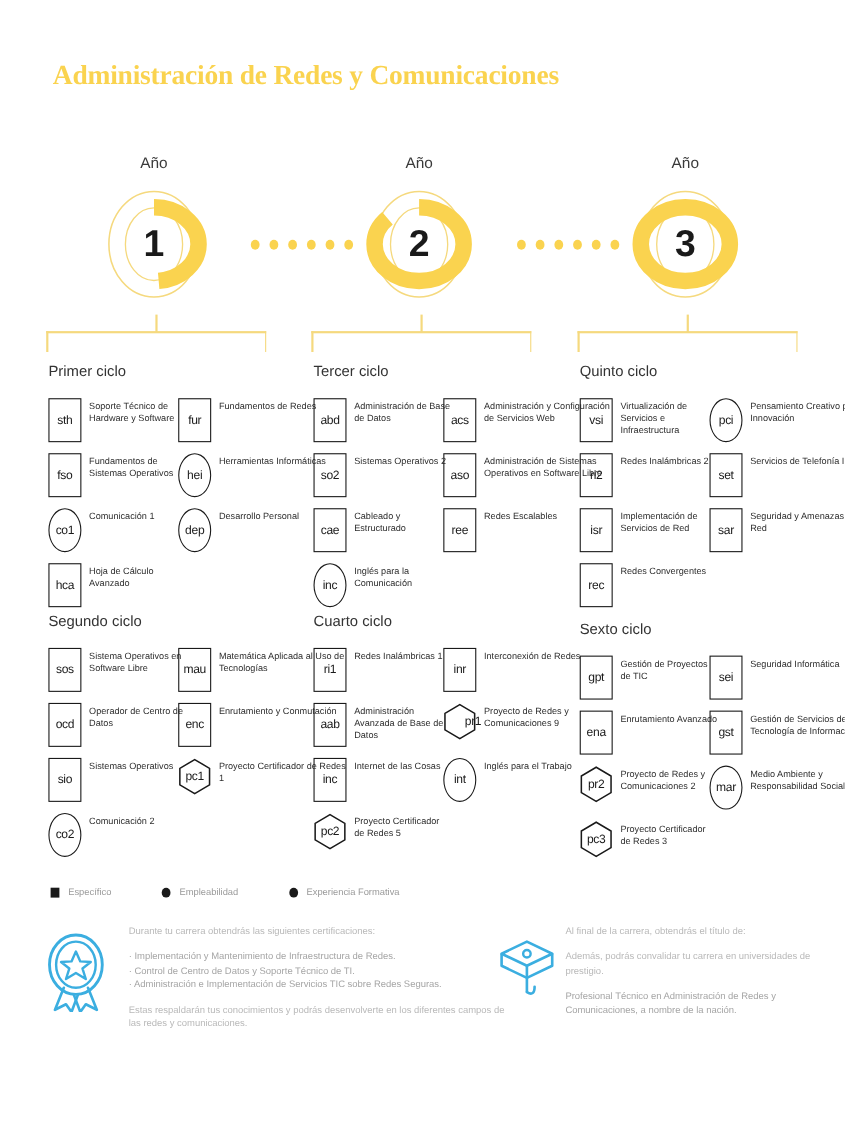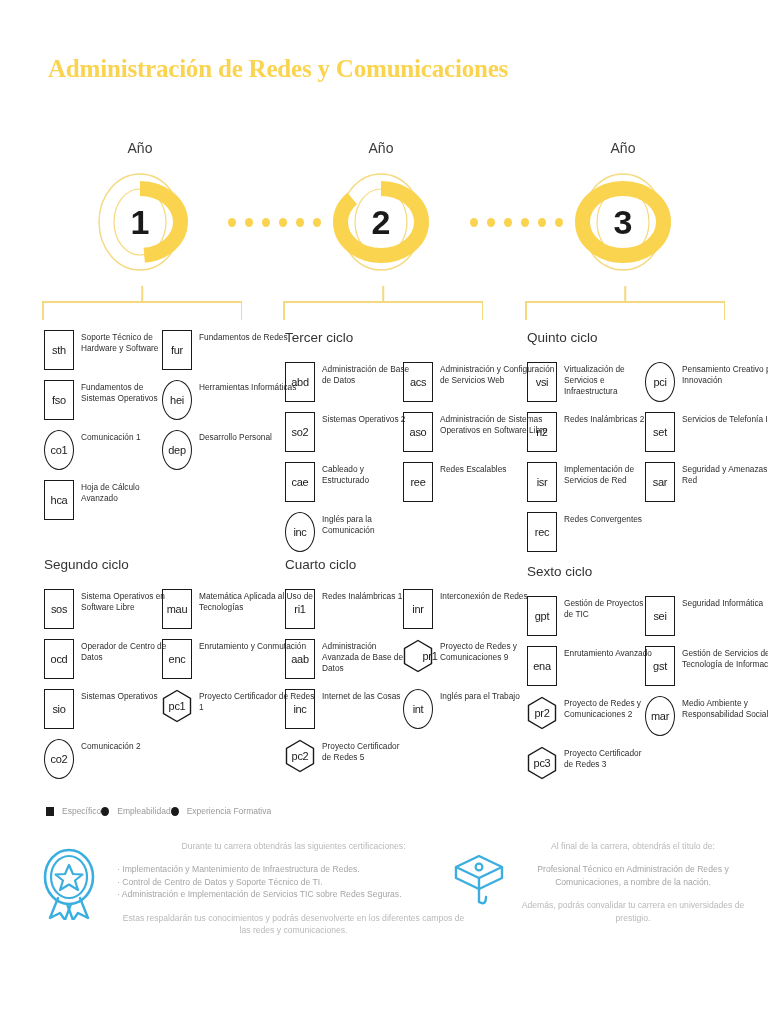--- a/index.html
+++ b/index.html
@@ -214,6 +214,7 @@
 
 <div class="cycles">
   <div class="cycle-col c1">
+    <div class="cycle-title">Primer ciclo</div>
     <div class="cycle-body" style="height: 200px;">
         <div class="course" style="left: 0px; top: 0px;">
           <span class="badge sq">

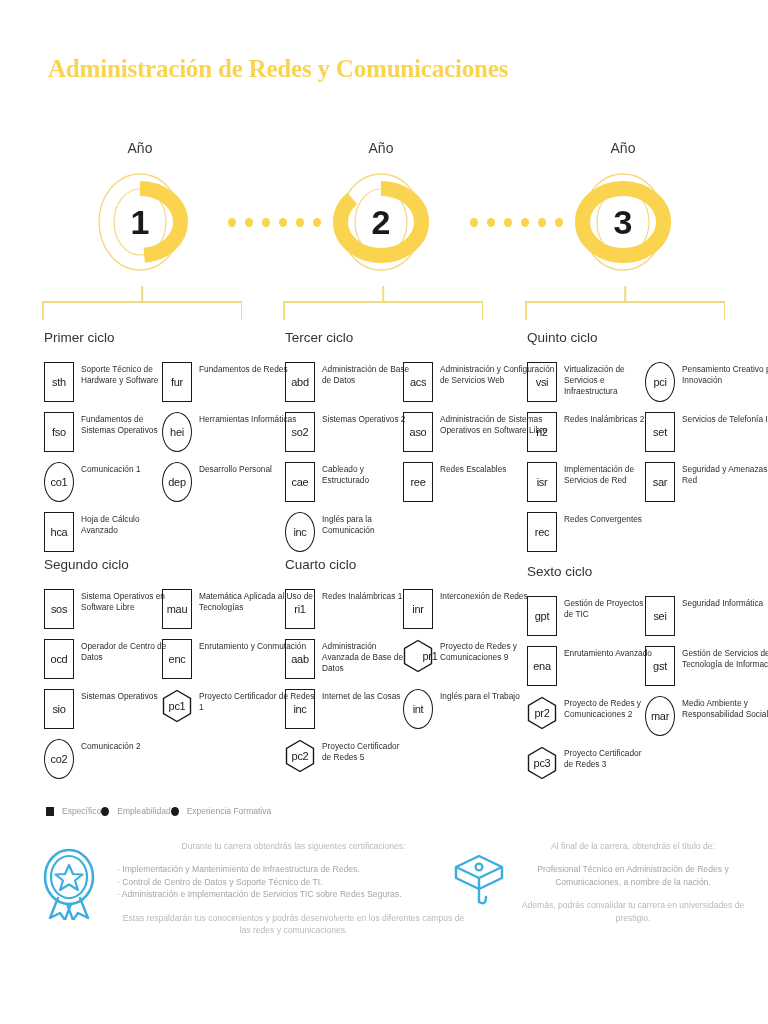--- a/index.html
+++ b/index.html
@@ -111,7 +111,7 @@
 
   
   .legend { position: absolute; left: 46px; top: 806px; display: flex; align-items: center; }
-  .legend-item { display: flex; align-items: center; }
+  .legend-item { display: flex; align-items: center; margin-right: 46px; }
   .legend-mark { margin-right: 8px; background: #1a1a1a; }
   .legend-mark.sq { width: 8px; height: 9px; }
   .legend-mark.ci { width: 8px; height: 9px; border-radius: 50%; }

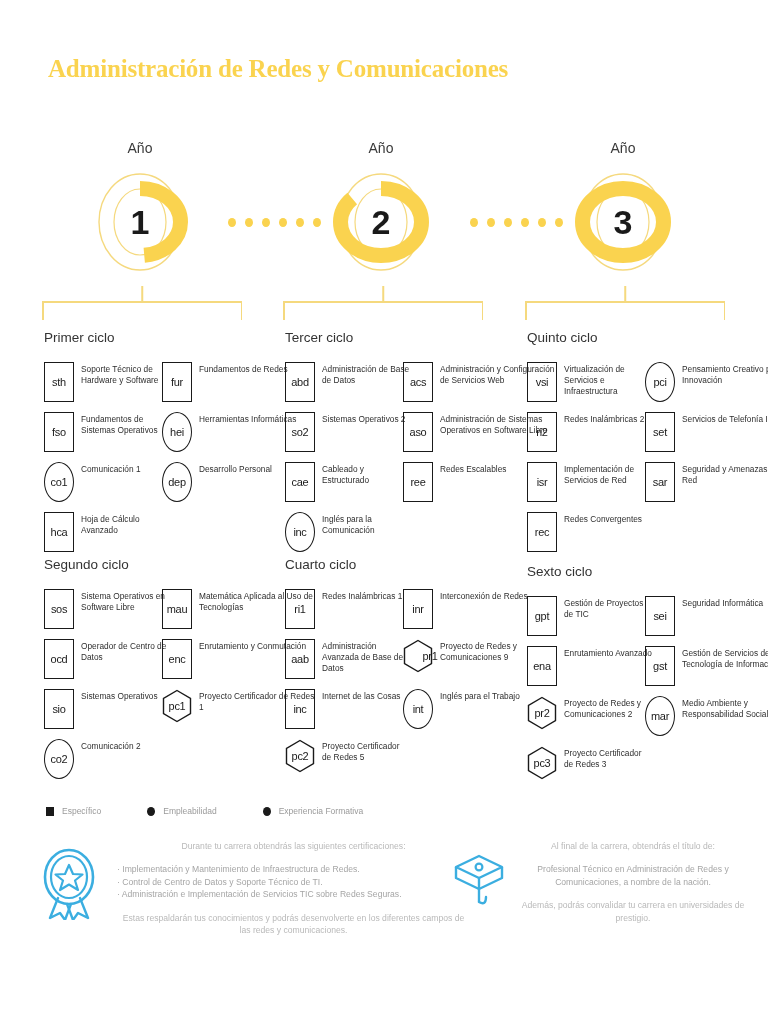--- a/index.html
+++ b/index.html
@@ -127,7 +127,7 @@
   .foot-text { font-size: 8.6px; color: #b9b9b9; line-height: 1.45; }
   .foot-col.left .foot-text  { margin-left: 77px; }
   .foot-col.right .foot-text { margin-left: 62px; }
-  .foot-p { margin-bottom: 11px; text-align: center; }
+  .foot-p { margin-bottom: 11px; }
   .foot-p.strong { color: #a5a5a5; }
   .foot-list { list-style: none; margin-bottom: 11px; }
   .foot-list li { color: #a5a5a5; }

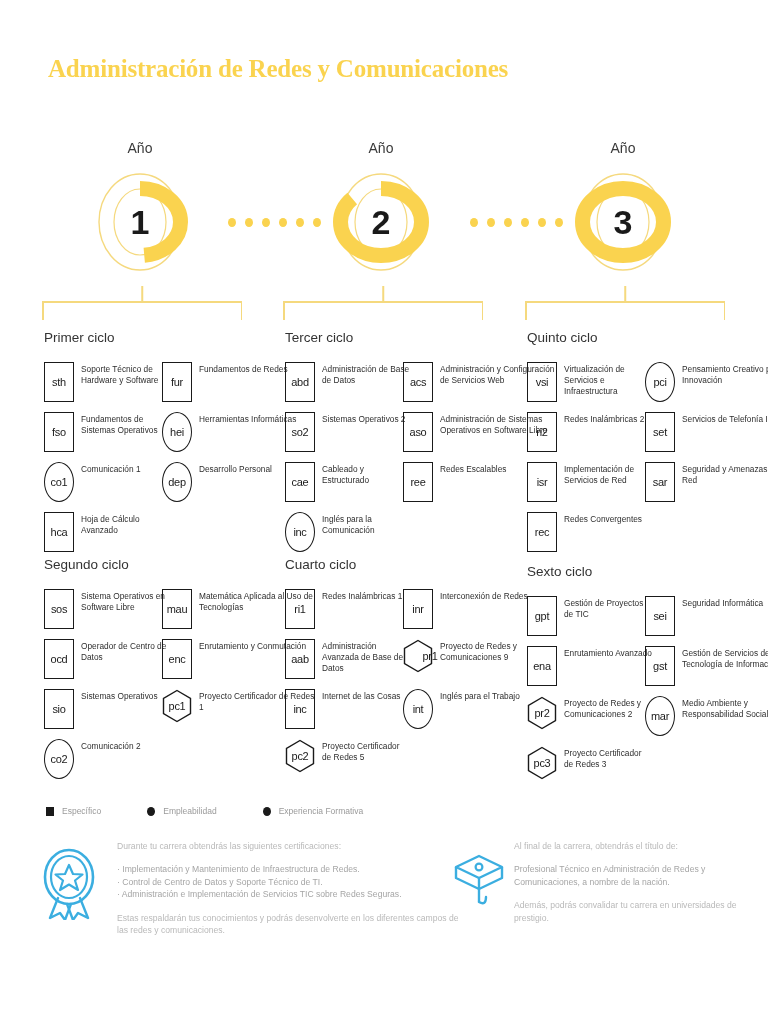--- a/index.html
+++ b/index.html
@@ -635,8 +635,8 @@
     </span>
     <div class="foot-text">
       <p class="foot-p">Al final de la carrera, obtendrás el título de:</p>
+      <p class="foot-p">Además, podrás convalidar tu carrera en universidades de prestigio.</p>
       <p class="foot-p strong">Profesional Técnico en Administración de Redes y Comunicaciones, a nombre de la nación.</p>
-      <p class="foot-p">Además, podrás convalidar tu carrera en universidades de prestigio.</p>
     </div>
   </div>
 </div>

